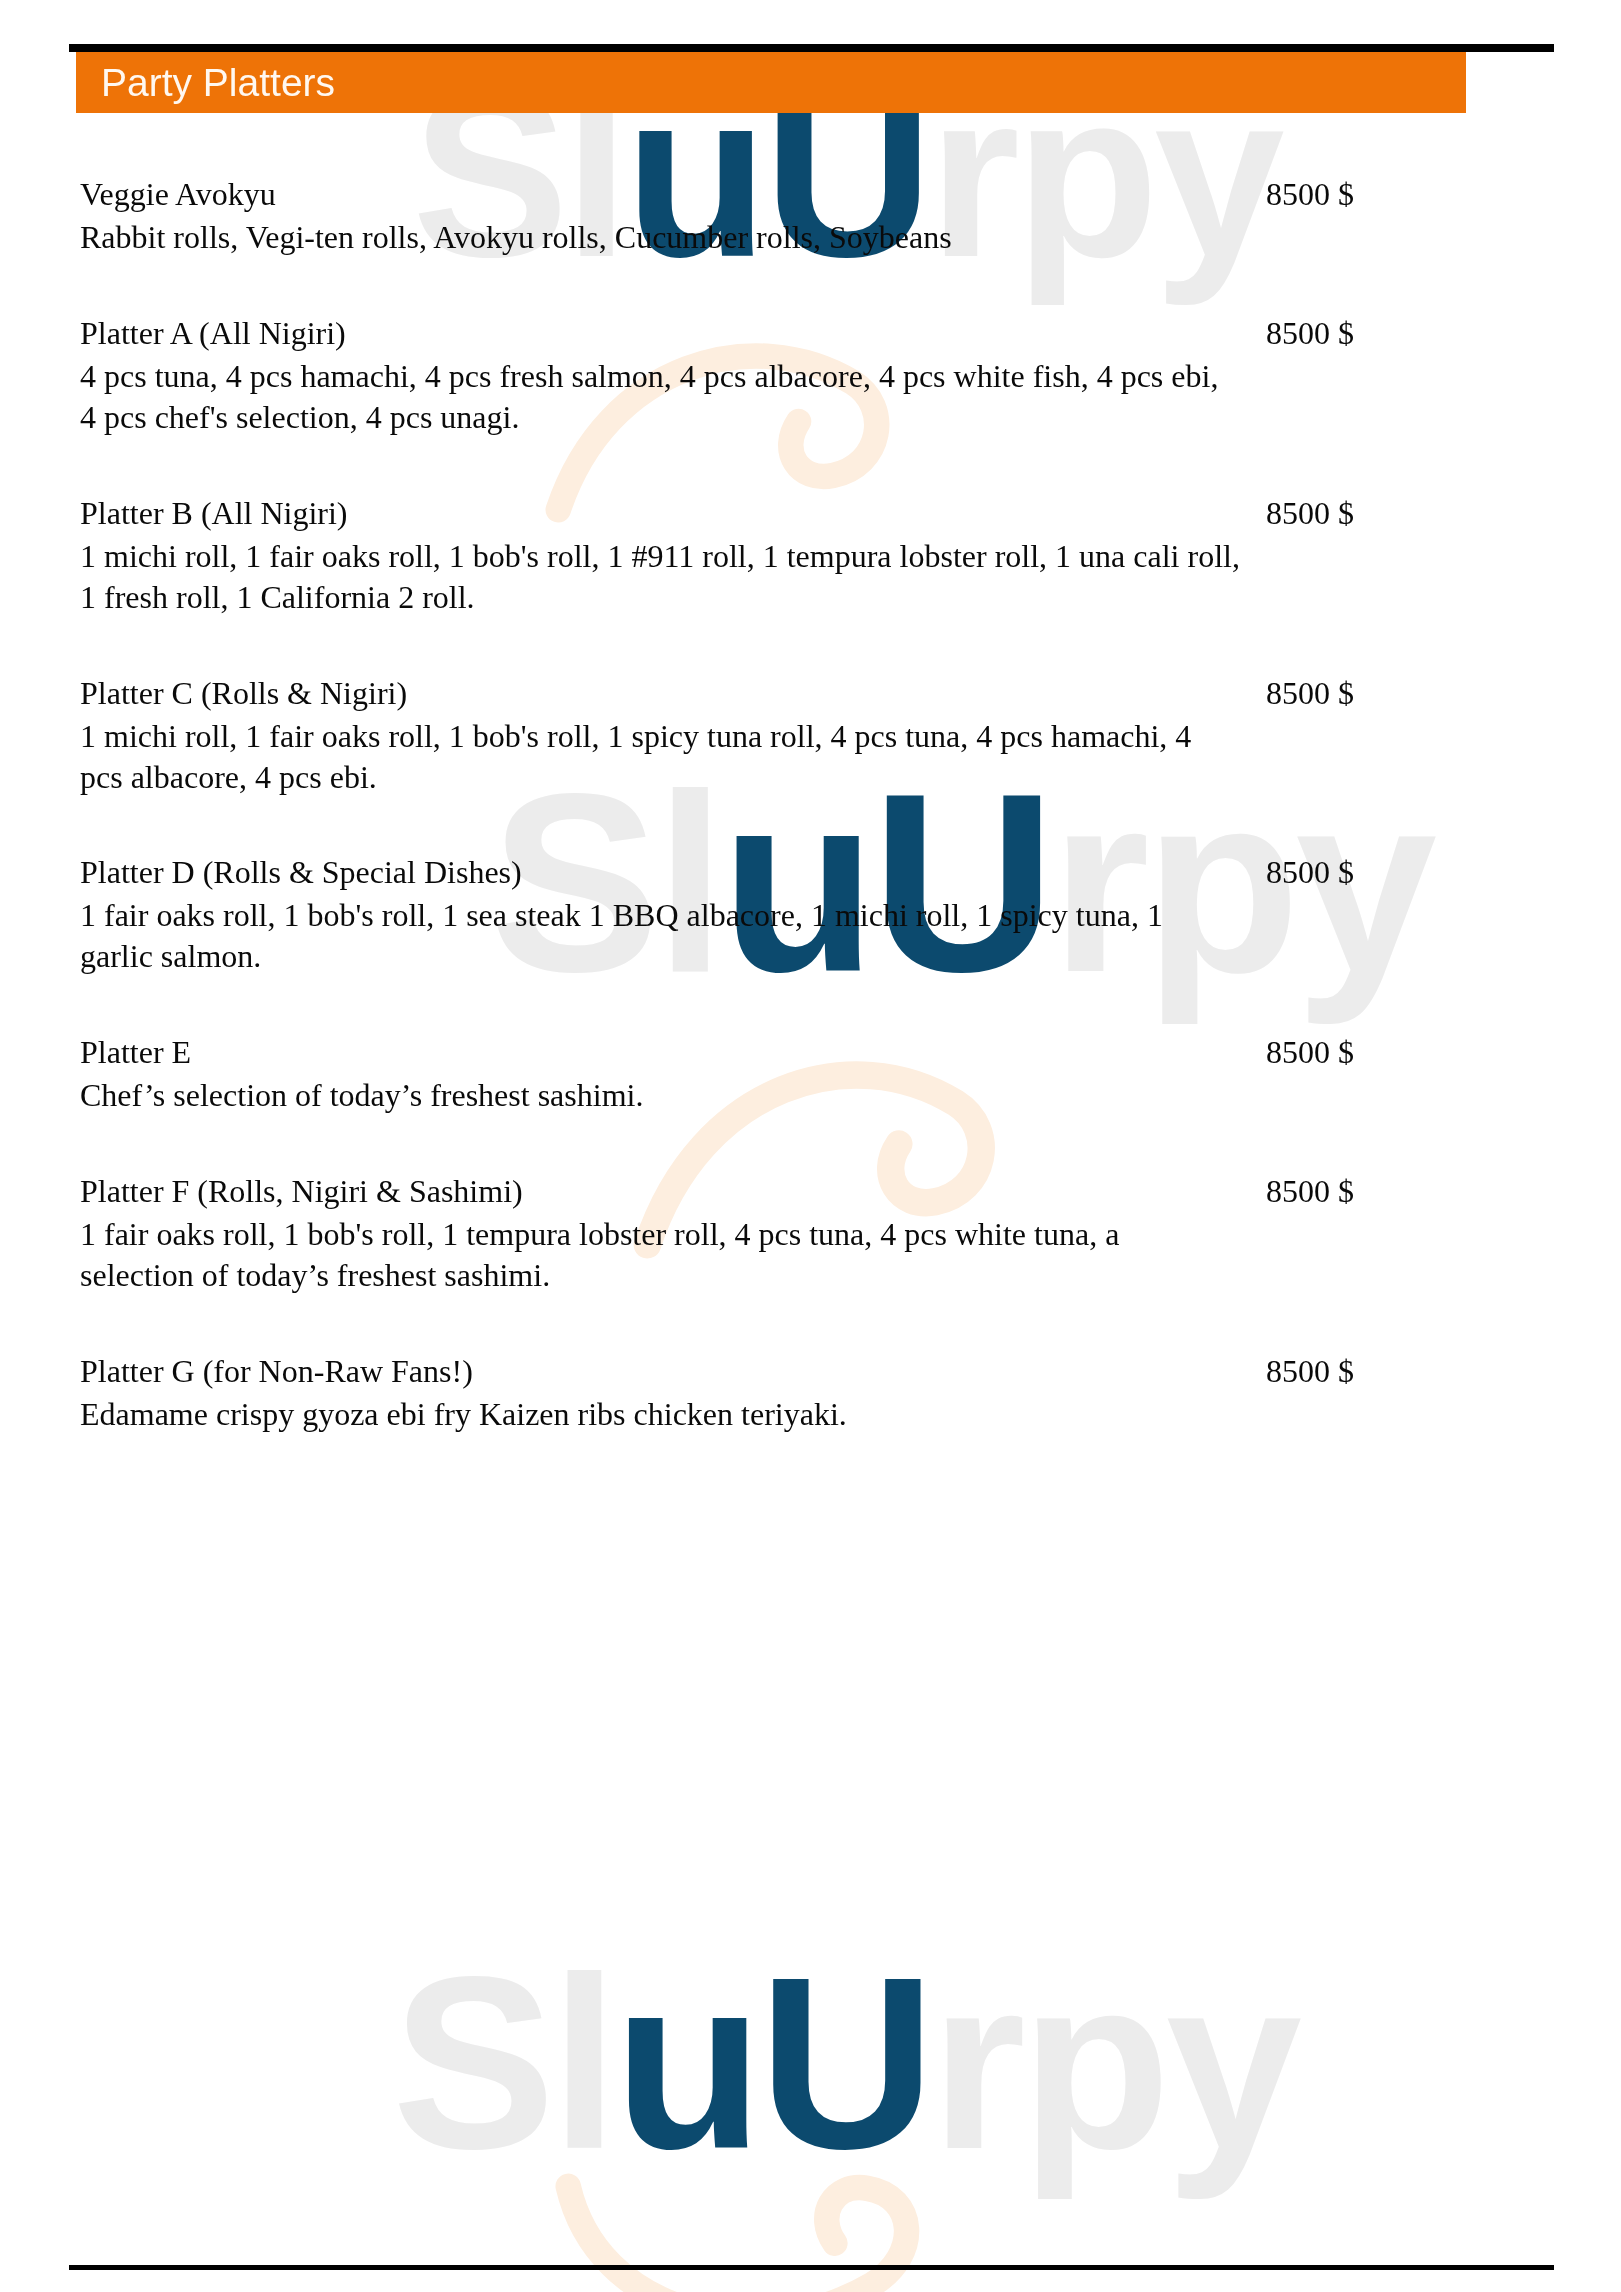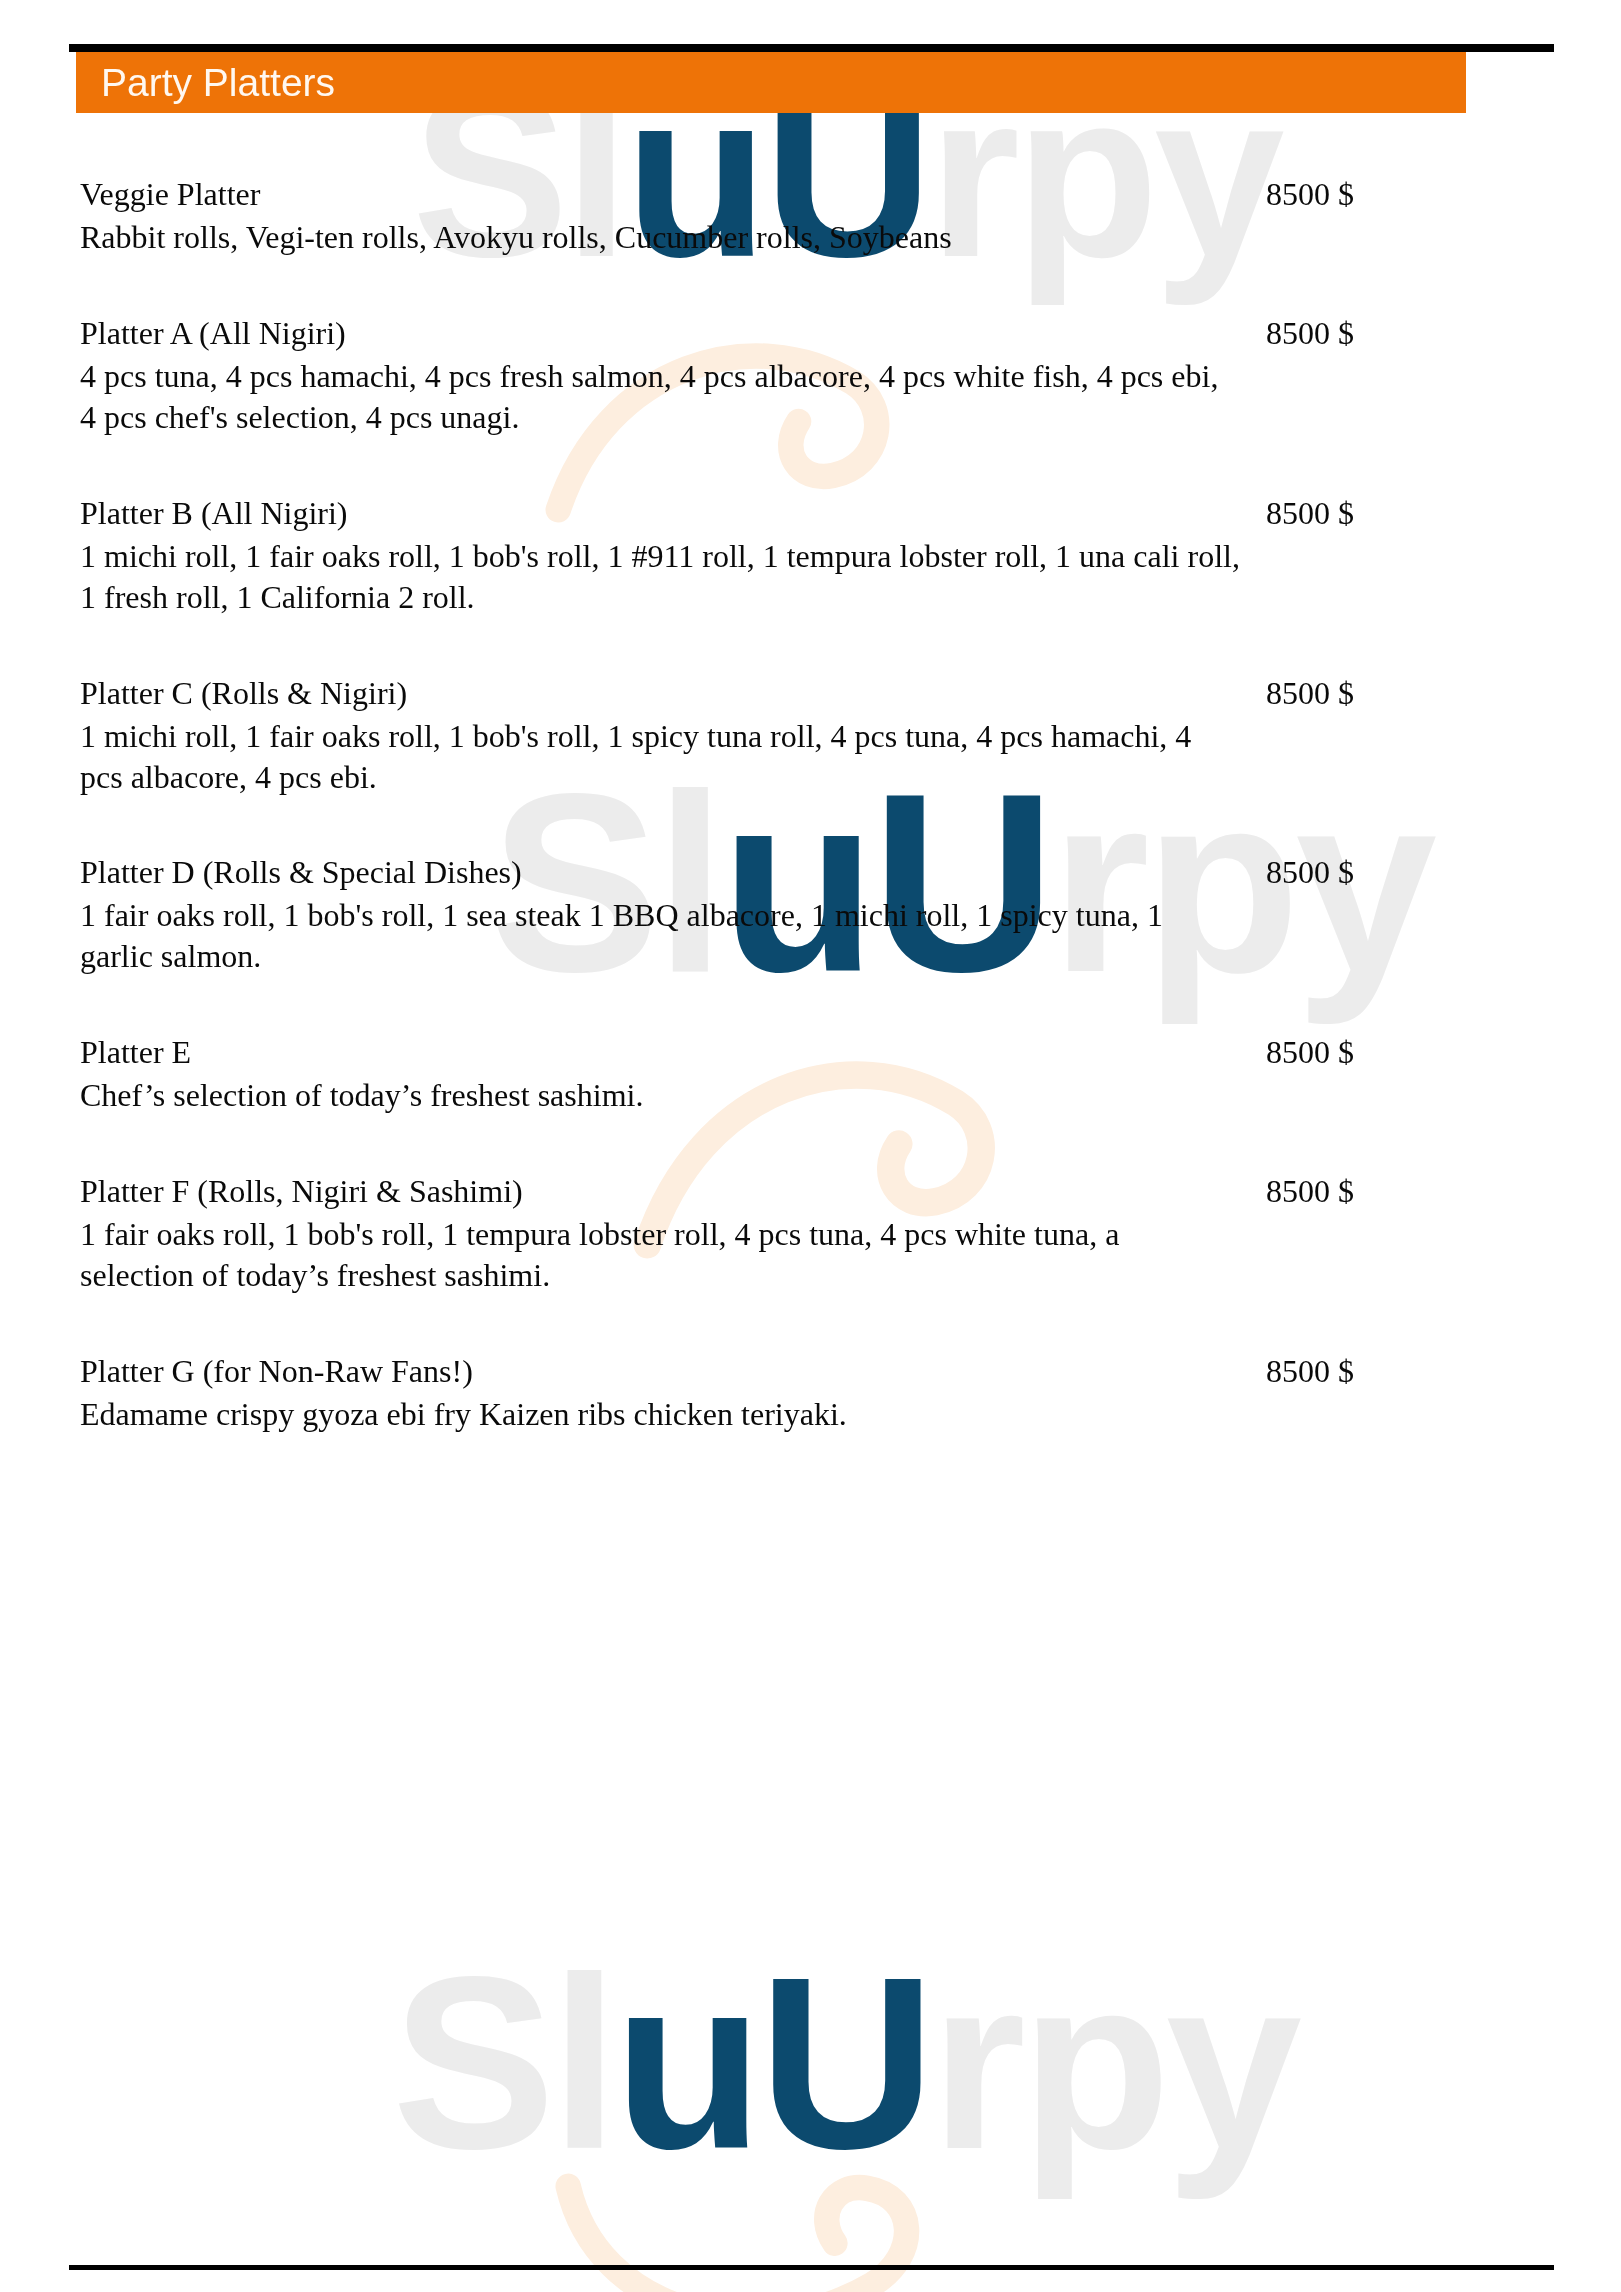--- a/index.html
+++ b/index.html
@@ -167,7 +167,7 @@
 
     <div class="menu-item">
       <div class="menu-item-head">
-        <div class="item-name">Veggie Platter</div>
+        <div class="item-name">Veggie Avokyu</div>
         <div class="item-price">8500 $</div>
       </div>
       <div class="item-desc">Rabbit rolls, Vegi-ten rolls, Avokyu rolls, Cucumber rolls, Soybeans</div>

